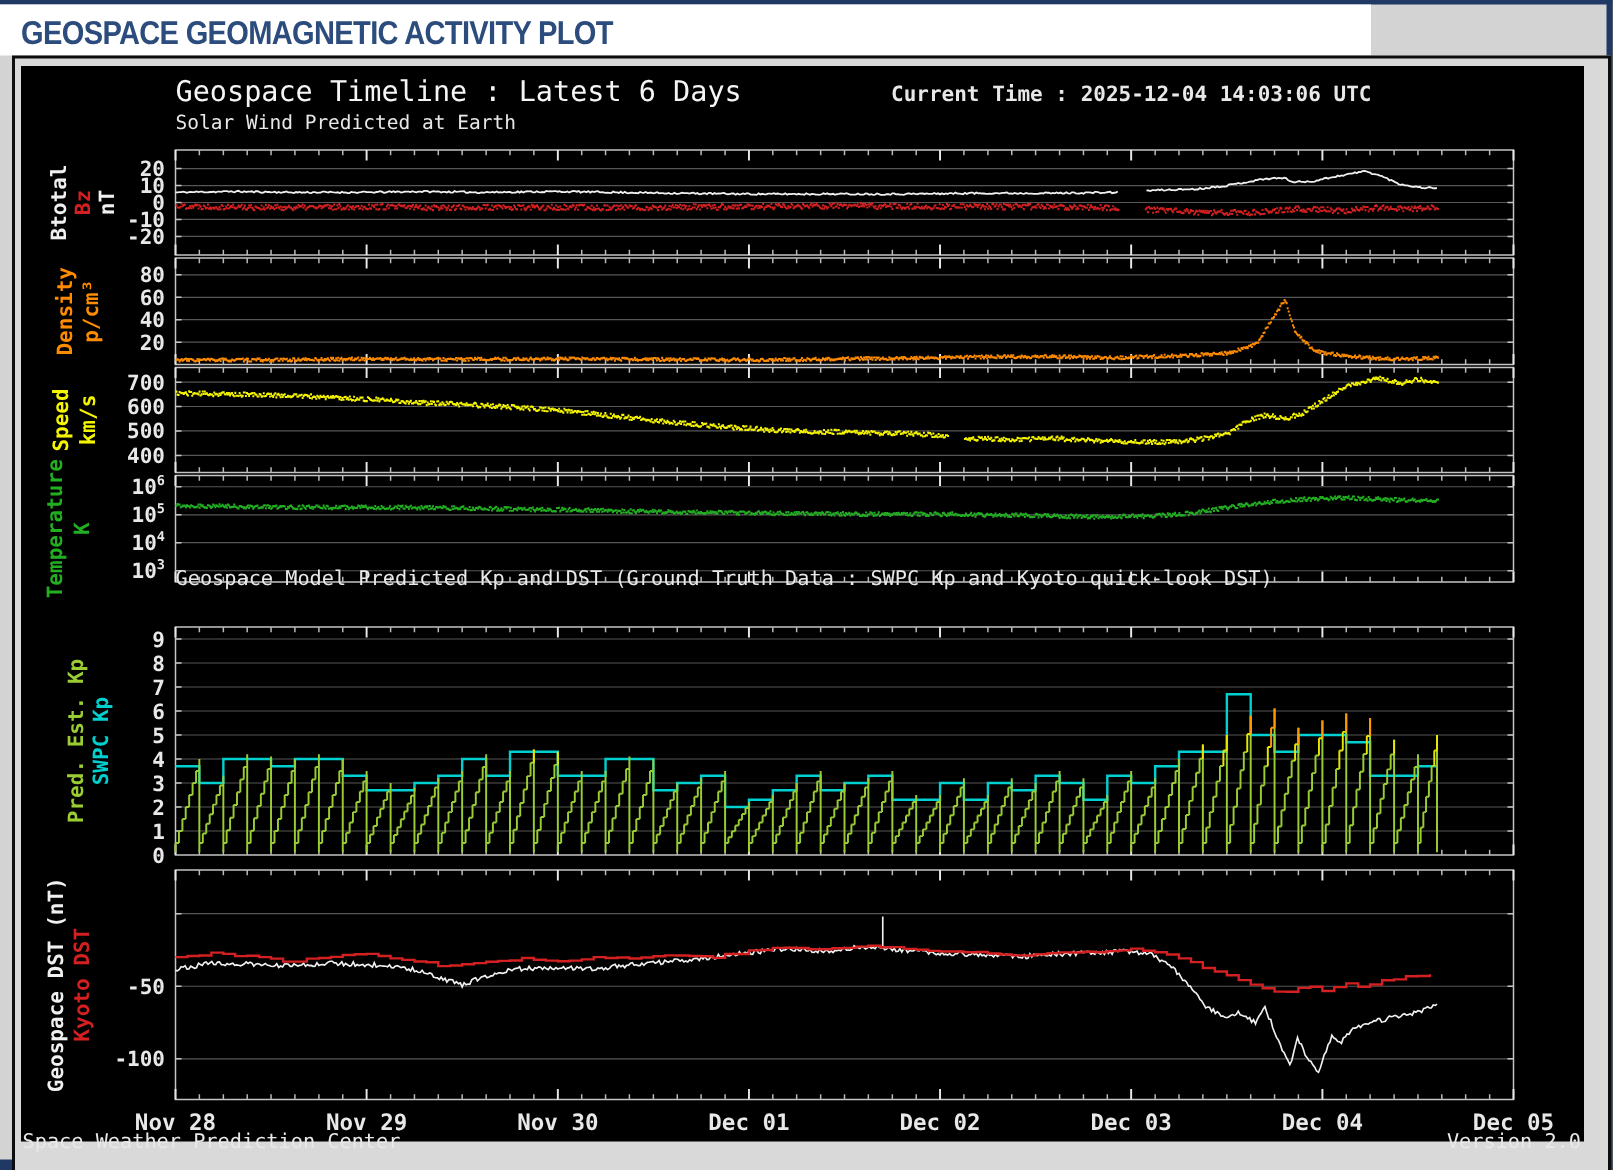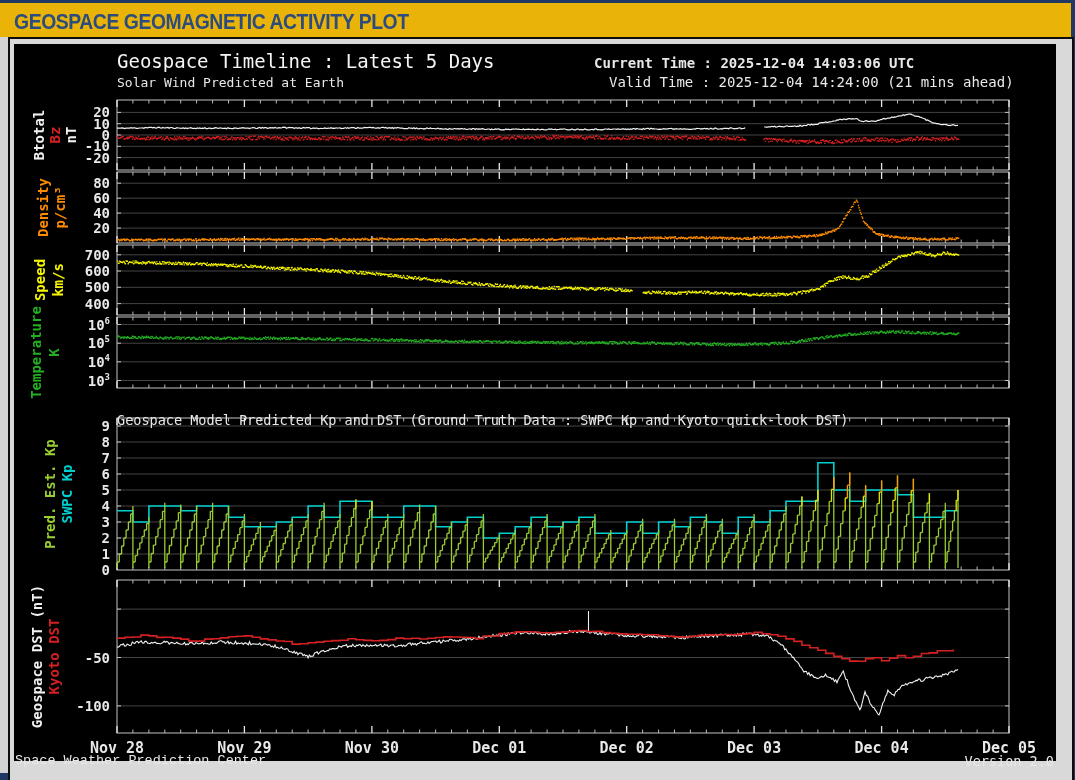--- a/index.html
+++ b/index.html
@@ -13,7 +13,7 @@
   #bottom-strip{left:0;top:773px;width:1075px;height:7px;}
   #right-strip{left:1071px;top:0;width:4px;height:780px;}
   .header{
-    position:absolute;left:0;top:3px;width:1071px;height:34px;background:#eab308;
+    position:absolute;left:0;top:3px;width:914px;height:34px;background:#ffffff;
   }
   .header h1{
     margin:0;padding:6px 0 0 16px;

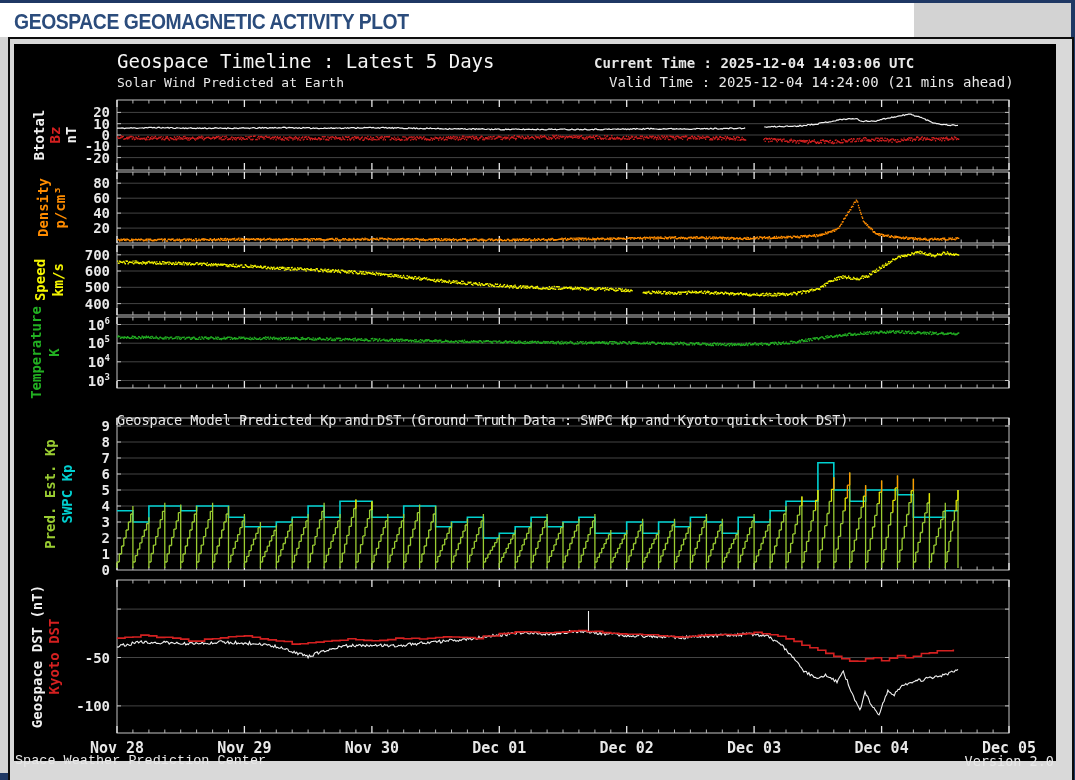--- a/index.html
+++ b/index.html
@@ -174,7 +174,7 @@
         <text x="867.6" y="709" text-anchor="middle" class="xLabel">Dec 04</text>
         <text x="995.0" y="709" text-anchor="middle" class="xLabel">Dec 05</text>
       </svg>
-    <div class="ptxt" id="plot-title">Geospace Timeline : Latest 5 Days</div>
+    <div class="ptxt" id="plot-title">Geospace Timeline : Latest 6 Days</div>
     <div class="ptxt" id="current-time">Current Time : 2025-12-04 14:03:06 UTC</div>
     <div class="ptxt" id="plot-subtitle">Solar Wind Predicted at Earth</div>
     <div class="ptxt" id="valid-time">Valid Time : 2025-12-04 14:24:00 (21 mins ahead)</div>

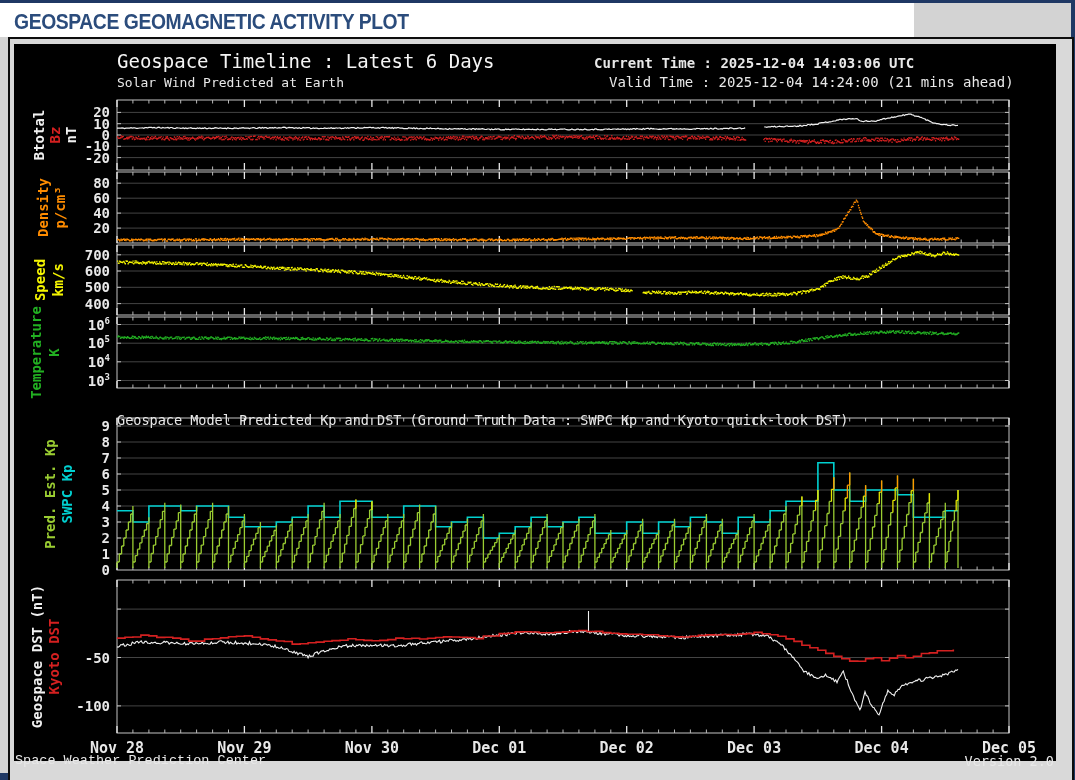--- a/index.html
+++ b/index.html
@@ -177,7 +177,6 @@
     <div class="ptxt" id="plot-title">Geospace Timeline : Latest 6 Days</div>
     <div class="ptxt" id="current-time">Current Time : 2025-12-04 14:03:06 UTC</div>
     <div class="ptxt" id="plot-subtitle">Solar Wind Predicted at Earth</div>
-    <div class="ptxt" id="valid-time">Valid Time : 2025-12-04 14:24:00 (21 mins ahead)</div>
     <div class="ptxt" id="mid-title">Geospace Model Predicted Kp and DST (Ground Truth Data : SWPC Kp and Kyoto quick-look DST)</div>
     <div class="ptxt" id="footer-left">Space Weather Prediction Center</div>
     <div class="ptxt" id="footer-right">Version 2.0</div>

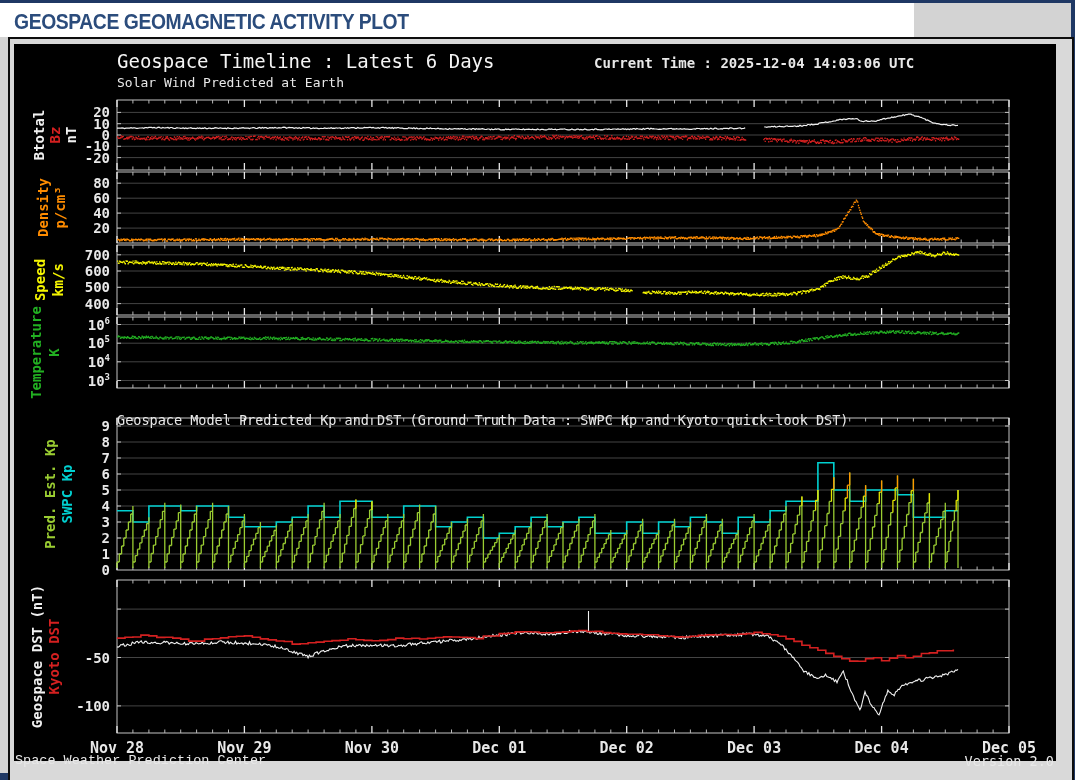--- a/index.html
+++ b/index.html
@@ -35,7 +35,7 @@
   #current-time{left:580px;top:12px;font-size:14px;font-weight:bold;}
   #plot-subtitle{left:103px;top:32px;font-size:13px;text-align:center;}
   #valid-time{left:595px;top:31px;font-size:14px;}
-  #mid-title{left:103px;top:369px;font-size:13.5px;}
+  #mid-title{left:103px;top:335px;font-size:13.5px;}
   #footer-left{left:1px;top:710px;font-size:13.5px;font-family:Liberation Mono, monospace;}
   #footer-right{right:2px;top:710px;font-size:13.5px;margin-left:36px;}
   #chart{position:absolute;left:0;top:0;}

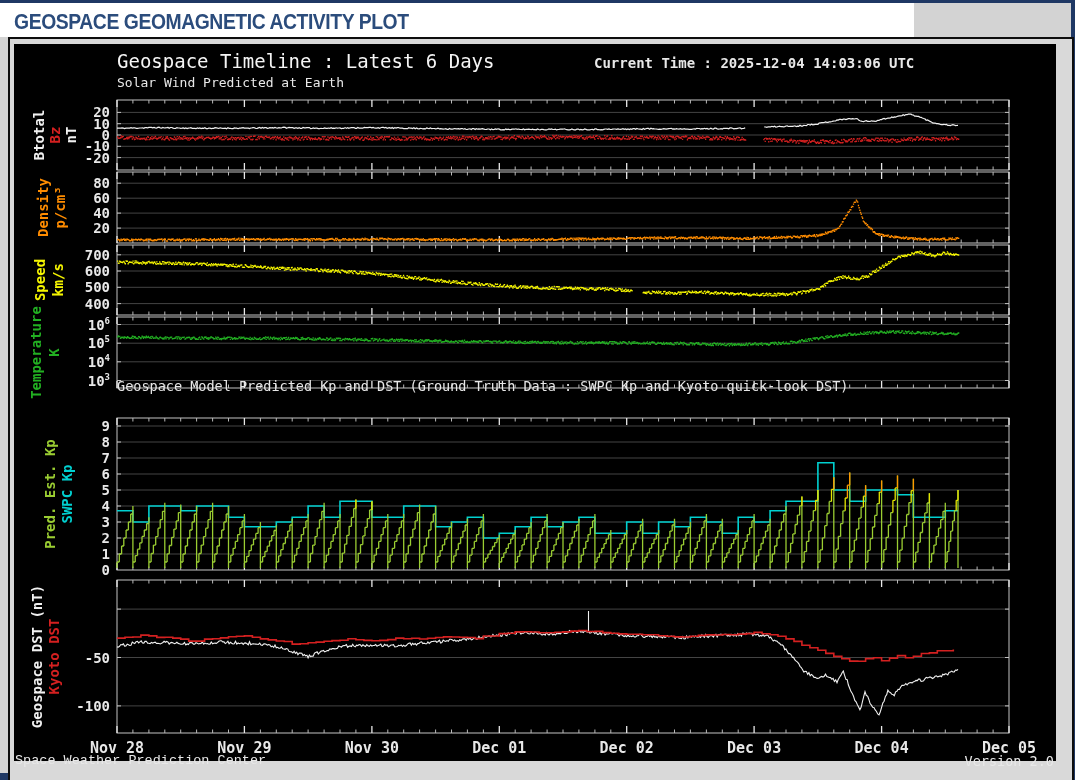--- a/index.html
+++ b/index.html
@@ -36,7 +36,7 @@
   #plot-subtitle{left:103px;top:32px;font-size:13px;text-align:center;}
   #valid-time{left:595px;top:31px;font-size:14px;}
   #mid-title{left:103px;top:335px;font-size:13.5px;}
-  #footer-left{left:1px;top:710px;font-size:13.5px;font-family:Liberation Mono, monospace;}
+  #footer-left{left:1px;top:710px;font-size:13.5px;}
   #footer-right{right:2px;top:710px;font-size:13.5px;margin-left:36px;}
   #chart{position:absolute;left:0;top:0;}
   #chart text{font-family:"DejaVu Sans Mono", monospace;}

